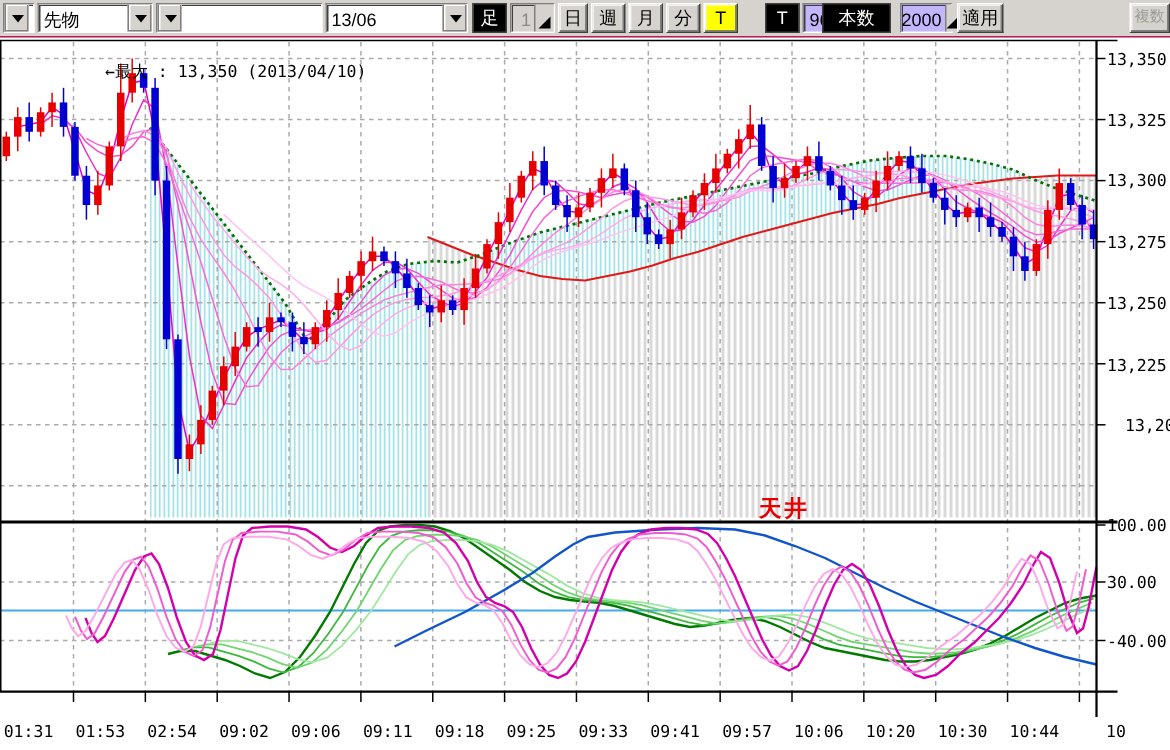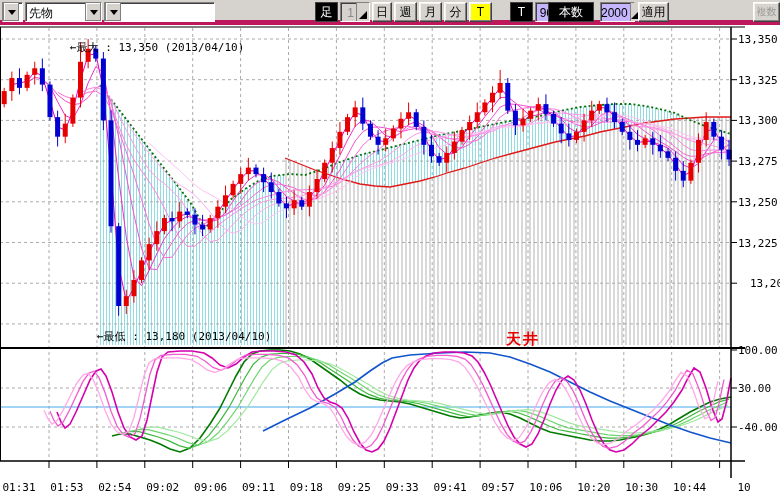--- a/index.html
+++ b/index.html
@@ -9,7 +9,7 @@
 
   
   #toolbar { position:absolute; left:0; top:0; width:780px; height:25px;
-             background:#d6d3ce; border-bottom:5px solid #be185d; z-index:5; }
+             background:#d6d3ce; border-bottom:1px solid #be185d; z-index:5; }
   .tb { position:absolute; top:2px; height:20px; font-size:12px; line-height:18px; }
   .btn { background:#d6d3ce; border:1px solid; border-color:#fff #404040 #404040 #fff;
          box-shadow:inset -1px -1px 0 #808080, inset 1px 1px 0 #f4f2ee;

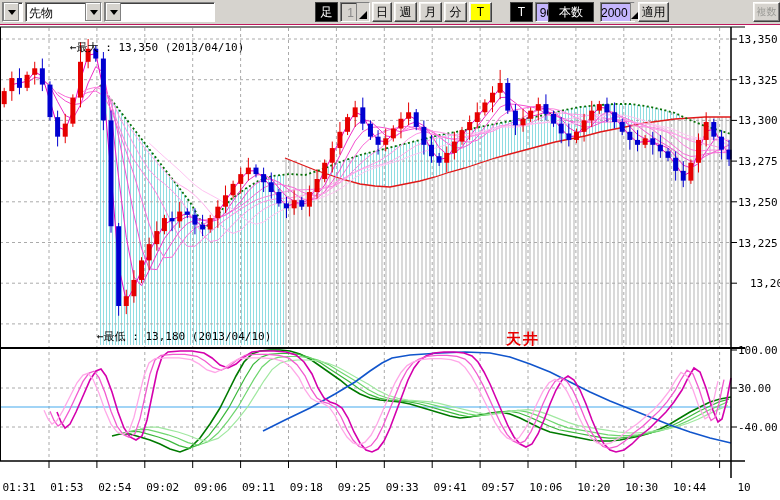--- a/index.html
+++ b/index.html
@@ -65,6 +65,12 @@
         </div>
     </div>
     <div class="tb combo" style="left:104px; width:111px;">
+      <div class="drop">
+          <span class="arrow-down"></span>
+        </div>
+    </div>
+    <div class="tb combo" style="left:217px; width:95px;">
+      <div class="val">13/06</div>
       <div class="drop">
           <span class="arrow-down"></span>
         </div>

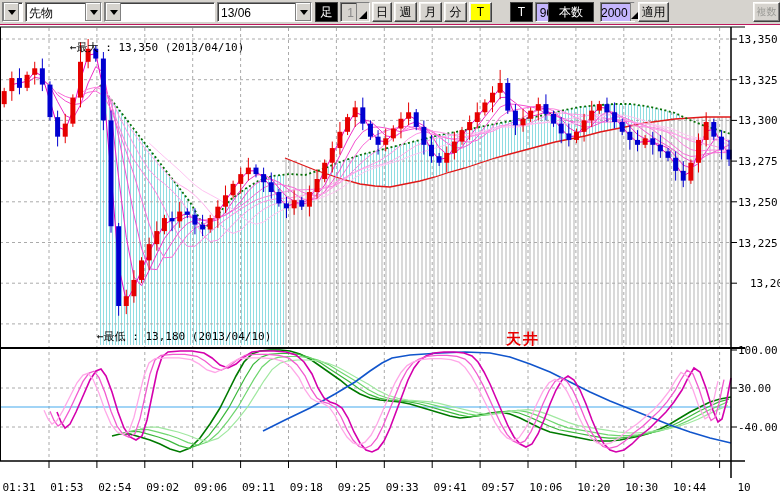--- a/index.html
+++ b/index.html
@@ -388,7 +388,6 @@
     </svg>
 
   <div class="anno" style="left:70px; top:28px;">←最大 : 13,350 (2013/04/10)</div>
-  <div class="anno" style="left:97px; top:317px;">←最低 : 13,180 (2013/04/10)</div>
   <div id="anno-ceiling" style="left:506px; top:330px;">天井</div>
 
   <div id="ylabels-upper">

